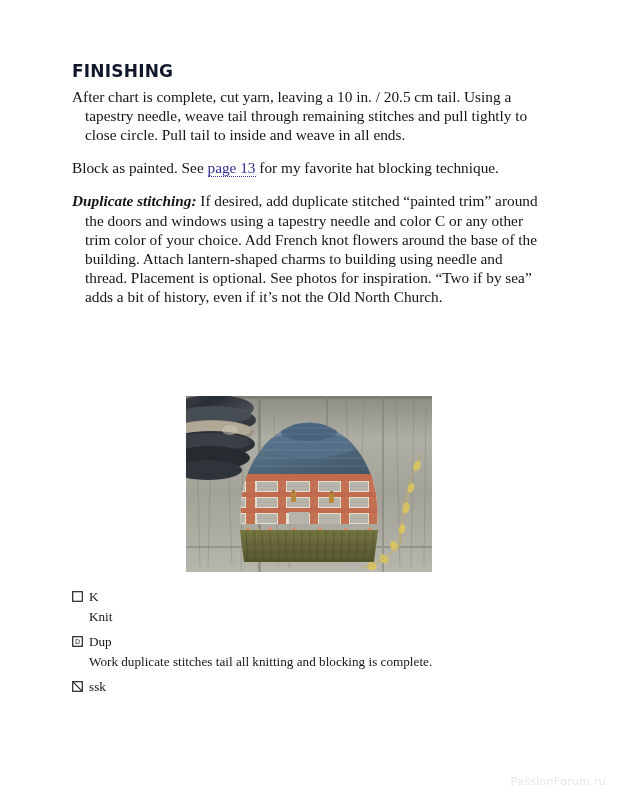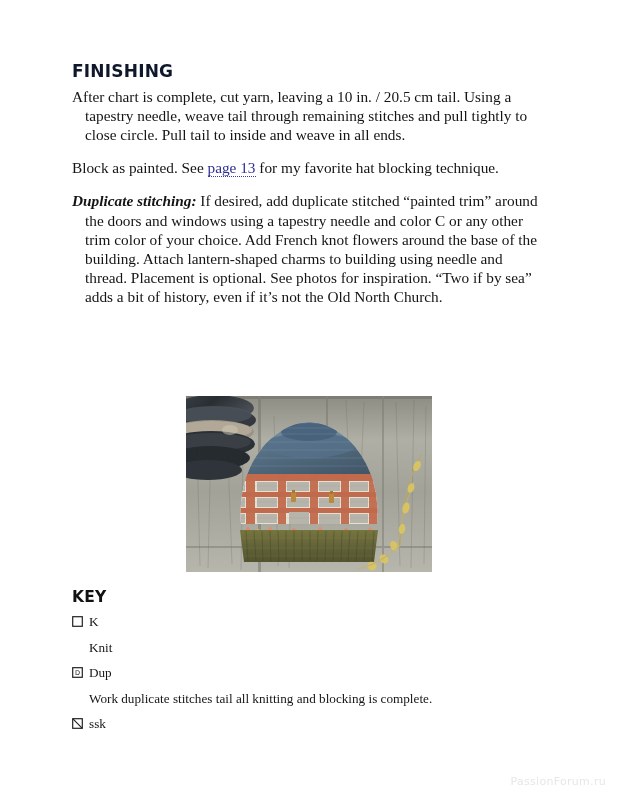--- a/index.html
+++ b/index.html
@@ -353,7 +353,6 @@
   </div>
 
   <div class="key-block">
-    <h2 class="key-heading">KEY</h2>
 
     <div class="key-entry">
       <div class="key-row">

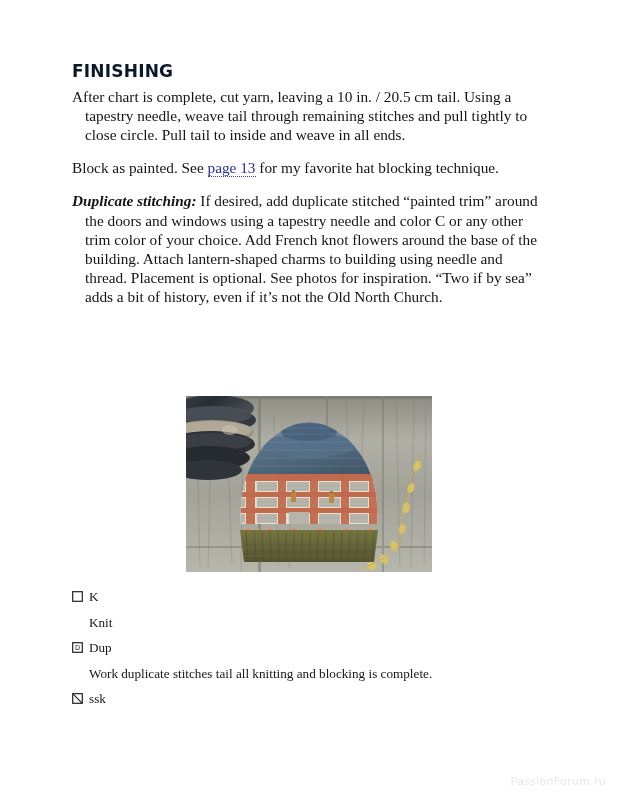--- a/index.html
+++ b/index.html
@@ -120,7 +120,7 @@
   .key-desc {
     font-size: 13.2px;
     line-height: 1.2;
-    margin: 11px 0 0 17px;
+    margin: 5px 0 0 17px;
     color: #161616;
   }
 

